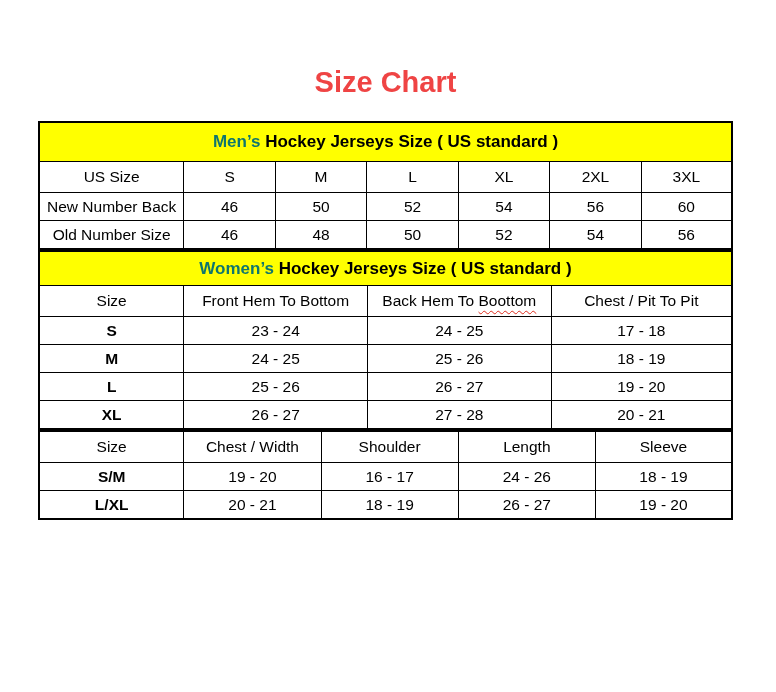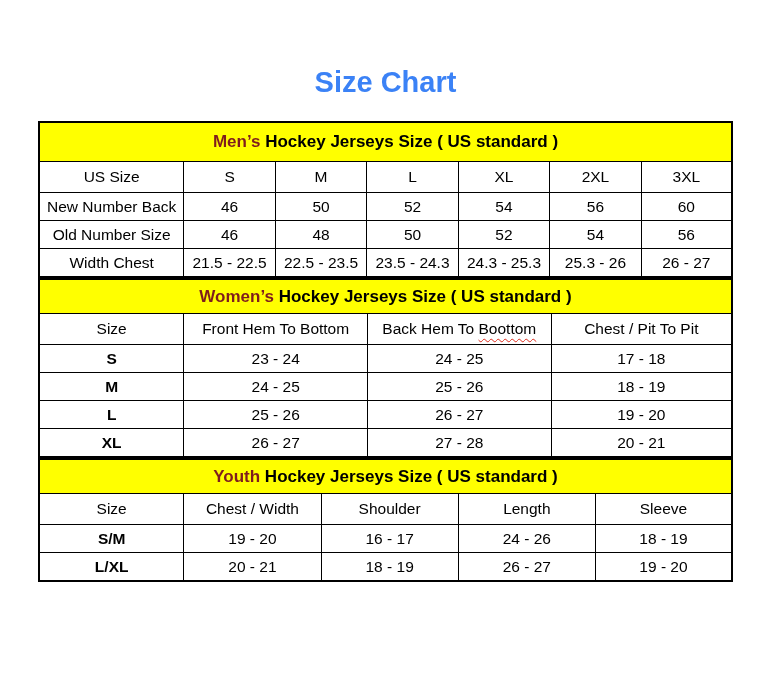--- a/index.html
+++ b/index.html
@@ -24,7 +24,7 @@
     font-size: 29px;
     line-height: 32px;
     font-weight: bold;
-    color: #3b82f6;
+    color: #ef4444;
     letter-spacing: 0px;
   }
   .tables-wrap {

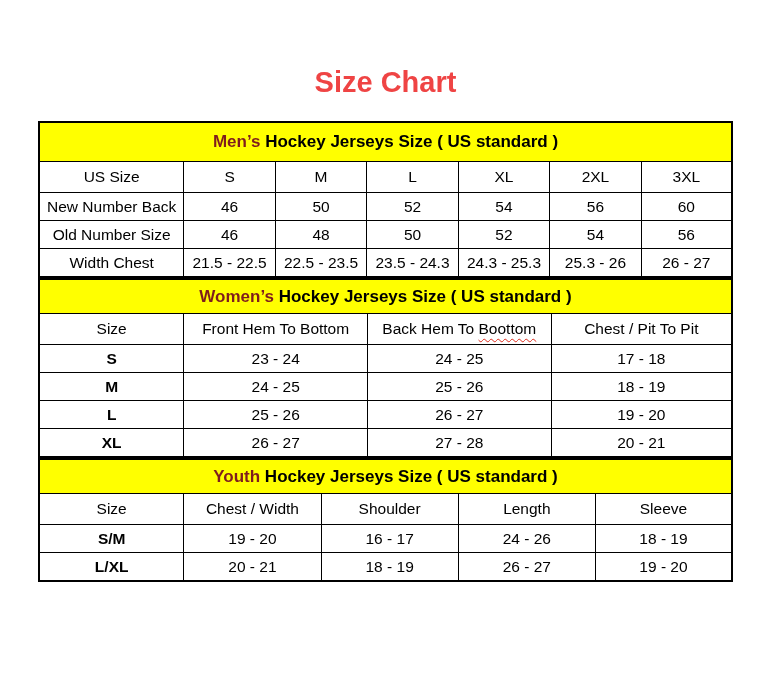--- a/index.html
+++ b/index.html
@@ -55,7 +55,7 @@
     height: 31px;
   }
   table.t0 td.banner { height: 36px; }
-  td.banner .red { color: #7f1d1d; }
+  td.banner .red { color: #0f766e; }
   table.size-table th {
     font-weight: normal;
     font-size: 15.5px;

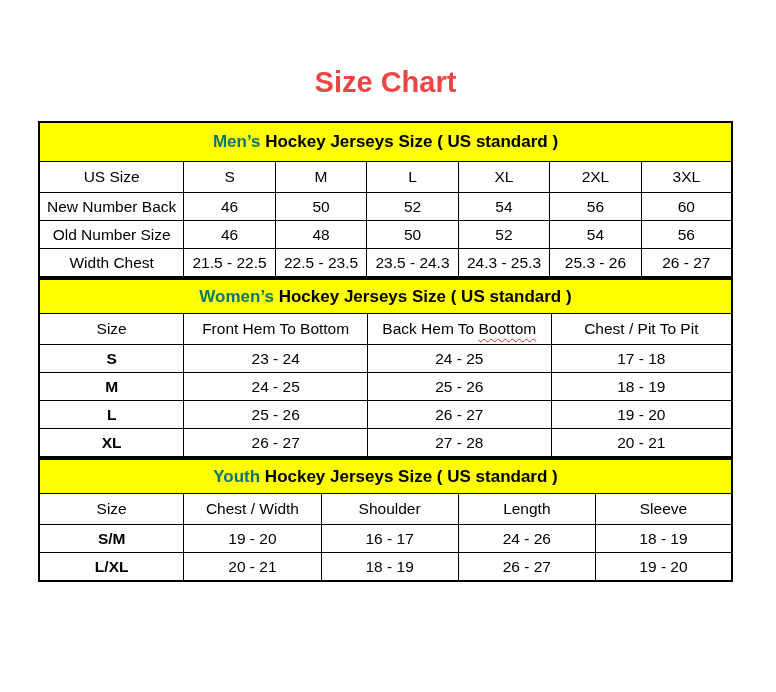--- a/index.html
+++ b/index.html
@@ -123,15 +123,6 @@
               <td class="cell">52</td>
               <td class="cell">54</td>
               <td class="cell">56</td>
-            </tr>
-            <tr>
-              <td class="cell">Width Chest</td>
-              <td class="cell">21.5 - 22.5</td>
-              <td class="cell">22.5 - 23.5</td>
-              <td class="cell">23.5 - 24.3</td>
-              <td class="cell">24.3 - 25.3</td>
-              <td class="cell">25.3 - 26</td>
-              <td class="cell">26 - 27</td>
             </tr>
           </tbody>
         </table>

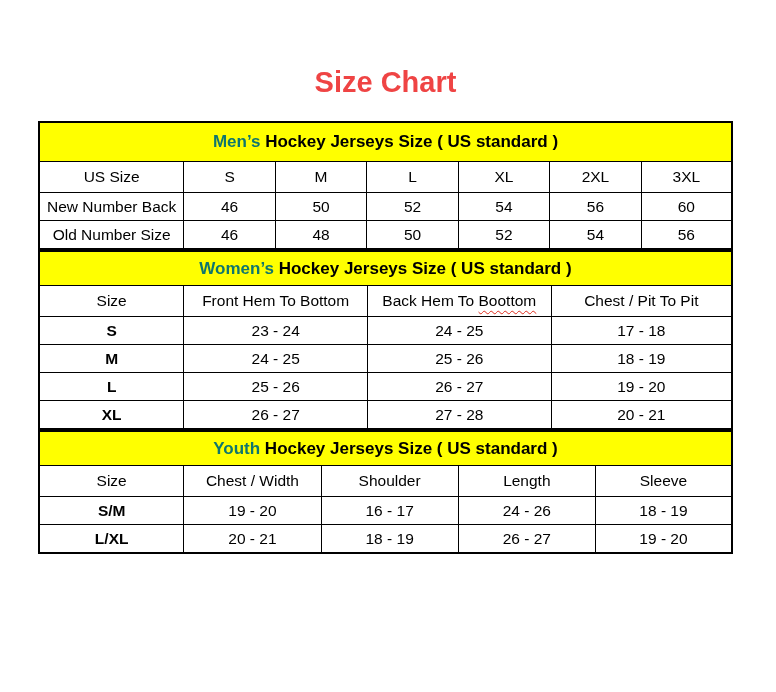--- a/index.html
+++ b/index.html
@@ -183,9 +183,6 @@
           </colgroup>
           <tbody>
             <tr>
-              <td colspan="5" class="banner"><span class="red">Youth</span><span> Hockey Jerseys Size ( US standard )</span></td>
-            </tr>
-            <tr>
               <th><span>Size</span></th>
               <th><span>Chest / Width</span></th>
               <th><span>Shoulder</span></th>

